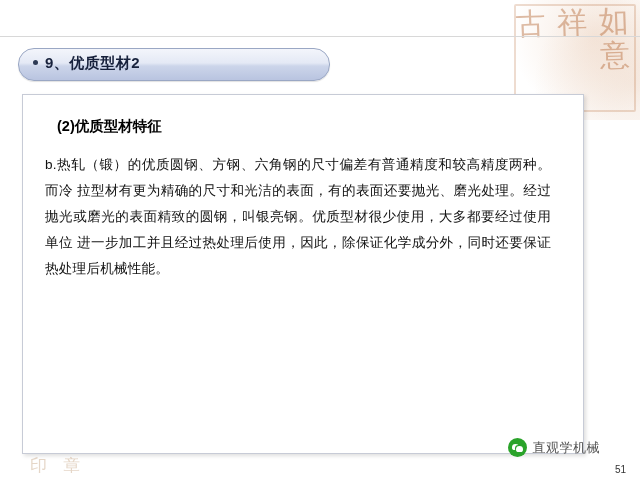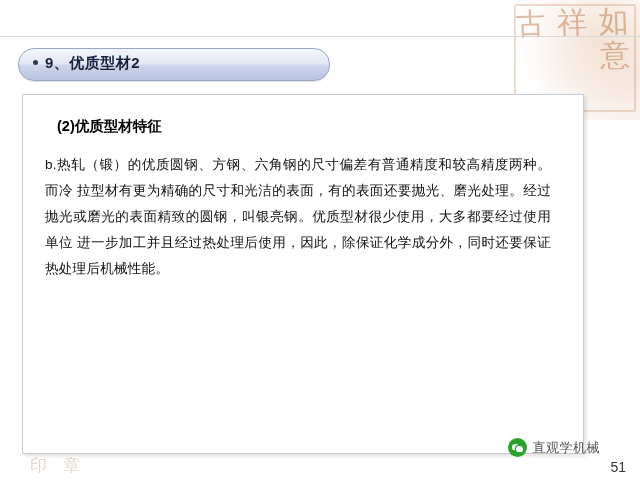--- a/index.html
+++ b/index.html
@@ -169,7 +169,7 @@
     position: absolute;
     right: 14px;
     bottom: 10px;
-    font-size: 14px;
+    font-size: 10px;
     color: #333333;
   }
 

